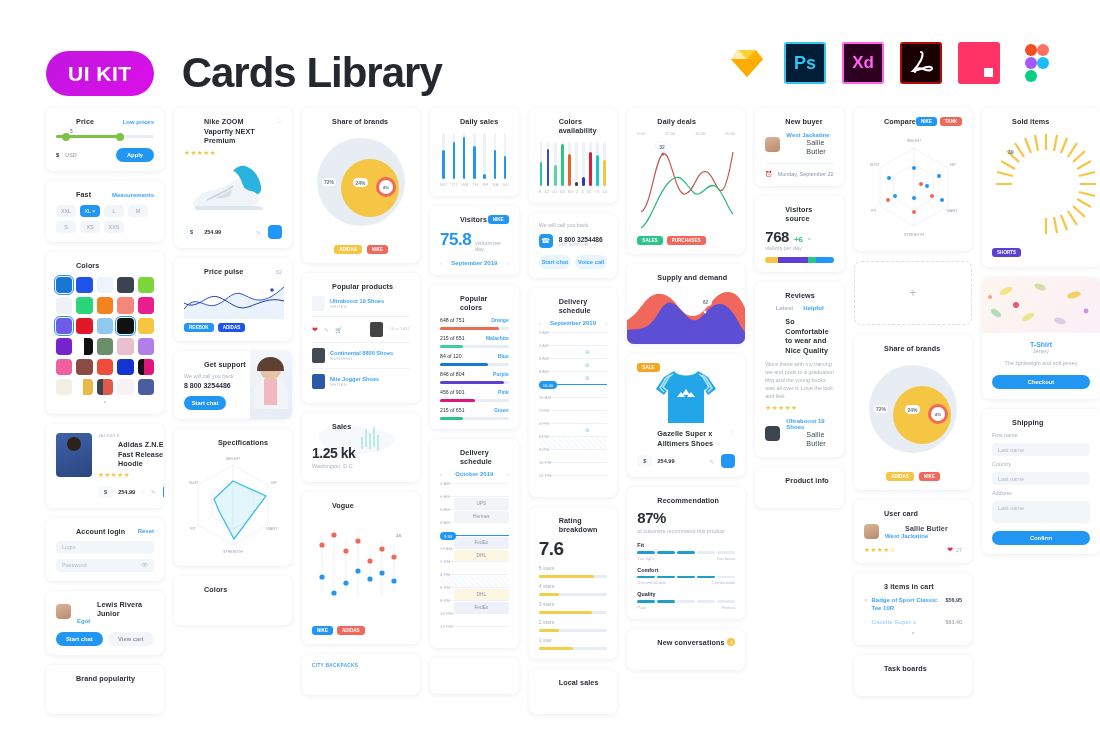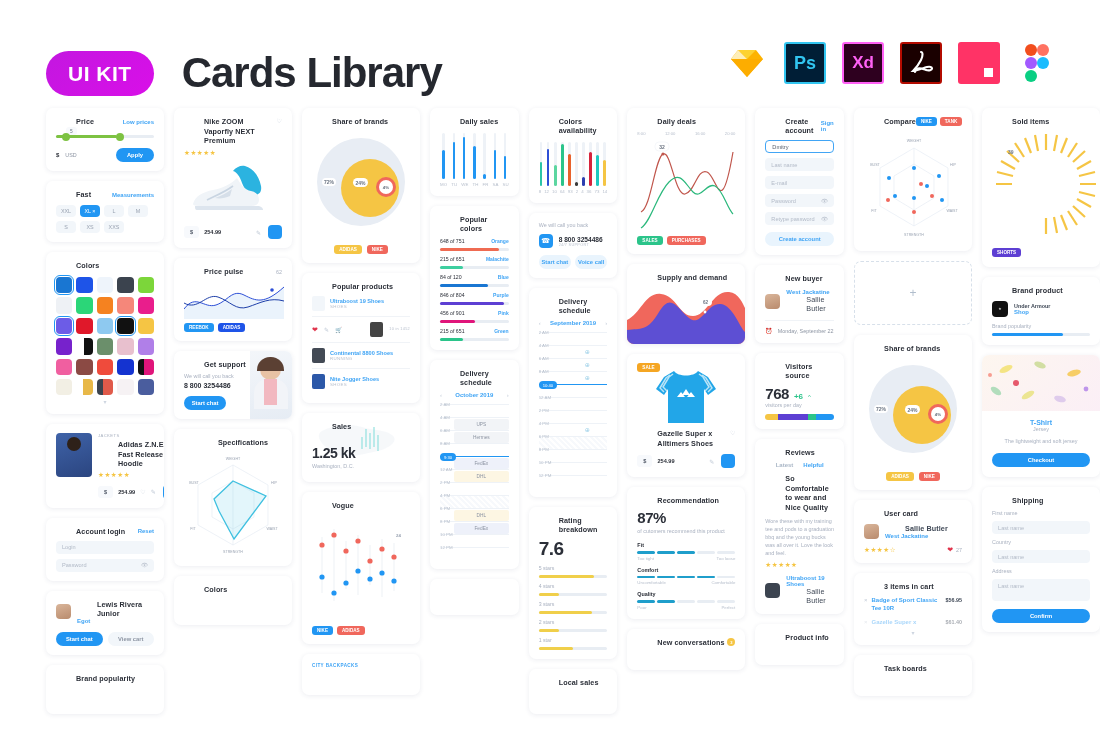--- a/index.html
+++ b/index.html
@@ -943,24 +943,6 @@
 
     <div class="col">
 
-      <div class="card">
-        <div class="chead">
-          <div class="ctitle">Create account</div>
-          <div class="clink">Sign in</div>
-        </div>
-        <div class="field focus">Dmitry</div>
-        <div class="field">Last name</div>
-        <div class="field">E-mail</div>
-        <div class="field">
-          <span>Password</span>
-          <span>👁</span>
-        </div>
-        <div class="field">
-          <span>Retype password</span>
-          <span>👁</span>
-        </div>
-        <div class="btn soft" style="margin-top:7px;border-radius:9px;">Create account</div>
-      </div>
 
       <div class="card">
         <div class="ctitle">New buyer</div>

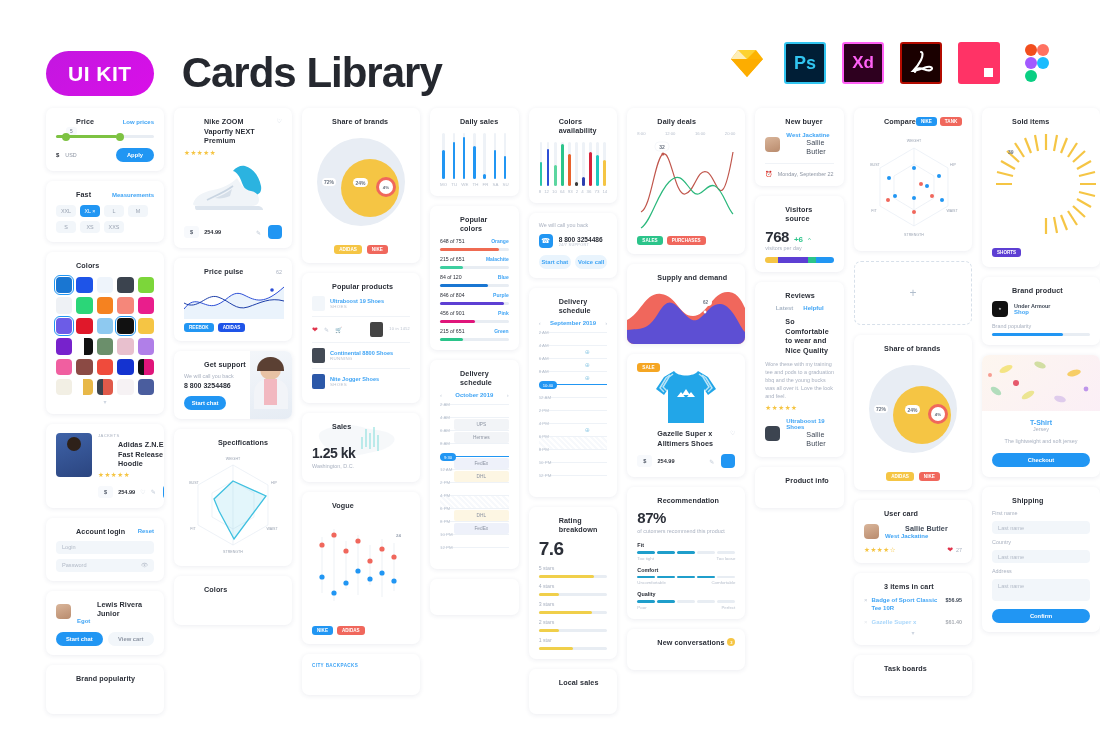--- a/index.html
+++ b/index.html
@@ -528,6 +528,21 @@
         </div>
       </div>
 
+      <div class="card">
+        <div class="chead">
+          <div class="ctitle">Visitors</div>
+          <span class="badge b-blue">NIKE</span>
+        </div>
+        <div class="row" style="margin-top:6px;align-items:baseline;gap:4px;">
+          <div class="bignum blue">75.8</div>
+          <div class="tiny muted">visitors per day</div>
+        </div>
+        <div class="row" style="justify-content:space-between;margin-top:8px;">
+          <span class="sm-ico">‹</span>
+          <span class="clink">September 2019</span>
+          <span class="sm-ico">›</span>
+        </div>
+      </div>
 
       <div class="card">
         <div class="ctitle">Popular colors</div>

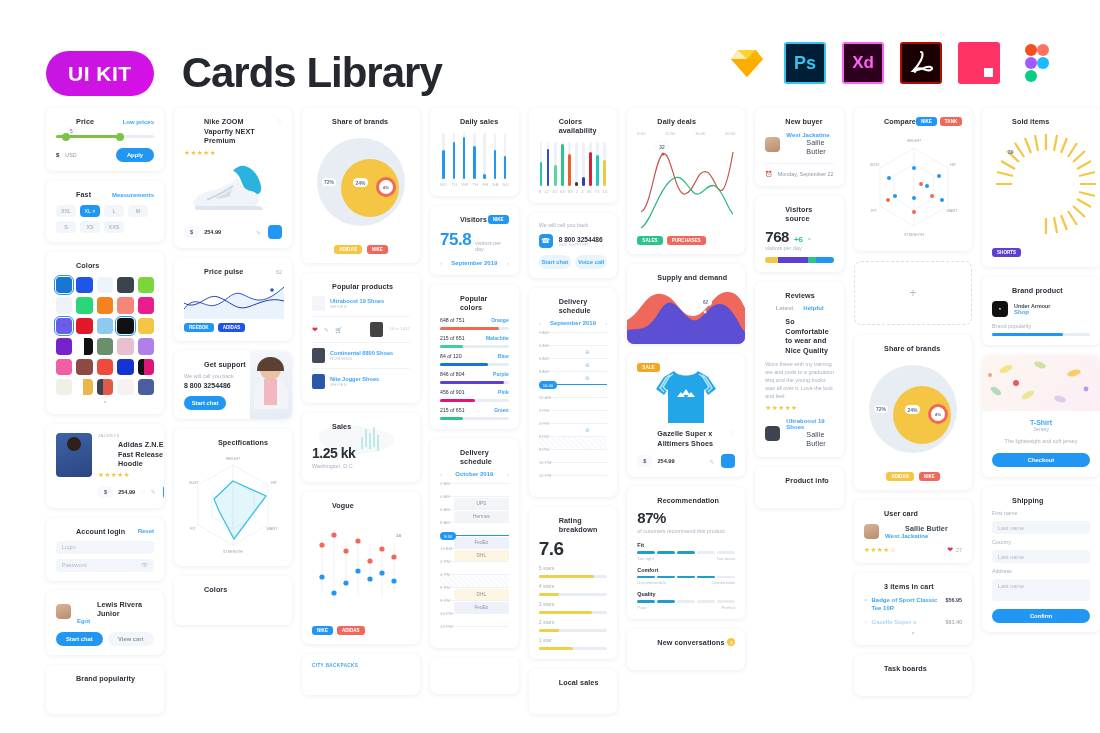--- a/index.html
+++ b/index.html
@@ -1154,20 +1154,6 @@
         </div>
       </div>
 
-      <div class="card">
-        <div class="ctitle">Brand product</div>
-        <div class="row" style="margin-top:6px;">
-          <div style="width:16px;height:16px;border-radius:4px;background:#111;color:#fff;font-size:7px;display:flex;align-items:center;justify-content:center;">⋆</div>
-          <div>
-            <div class="tiny" style="color:#3f4856;font-weight:bold;">Under Armour</div>
-            <div class="clink">Shop</div>
-          </div>
-        </div>
-        <div class="tiny muted" style="margin-top:6px;">Brand popularity</div>
-        <div class="track">
-              <div class="fill" style="width:72%;background:#2196f3;"></div>
-            </div>
-      </div>
 
       <div class="card" style="padding:0;overflow:hidden;">
         <div style="height:56px;background:linear-gradient(135deg,#fdf6ef,#fbeff6);position:relative;">

